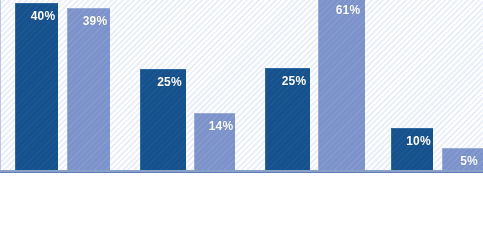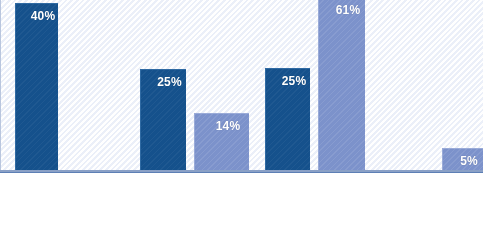--- a/index.html
+++ b/index.html
@@ -142,6 +142,9 @@
       <span class="bar-label">40%</span>
     </div>
 
+    <div class="bar light" style="left:67px; width:43px; height:162px;">
+      <span class="bar-label">39%</span>
+    </div>
 
     <div class="bar dark" style="left:140px; width:46px; height:101px;">
       <span class="bar-label">25%</span>

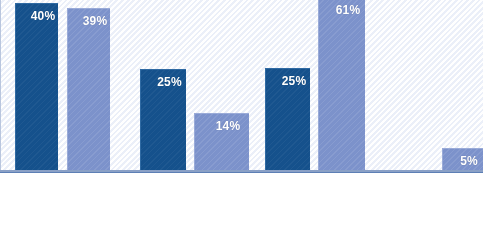--- a/index.html
+++ b/index.html
@@ -150,7 +150,7 @@
       <span class="bar-label">25%</span>
     </div>
 
-    <div class="bar light" style="left:194px; width:55px; height:57px;">
+    <div class="bar light" style="left:194px; width:41px; height:57px;">
       <span class="bar-label">14%</span>
     </div>
 

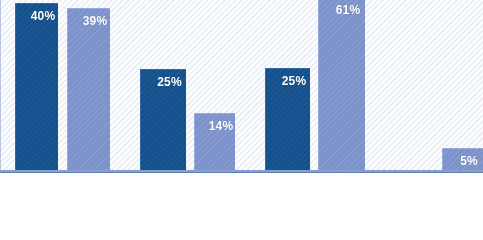--- a/index.html
+++ b/index.html
@@ -162,6 +162,9 @@
       <span class="bar-label">61%</span>
     </div>
 
+    <div class="bar dark" style="left:391px; width:42px; height:42px;">
+      <span class="bar-label">10%</span>
+    </div>
 
     <div class="bar light" style="left:442px; width:41px; height:22px;">
       <span class="bar-label">5%</span>

